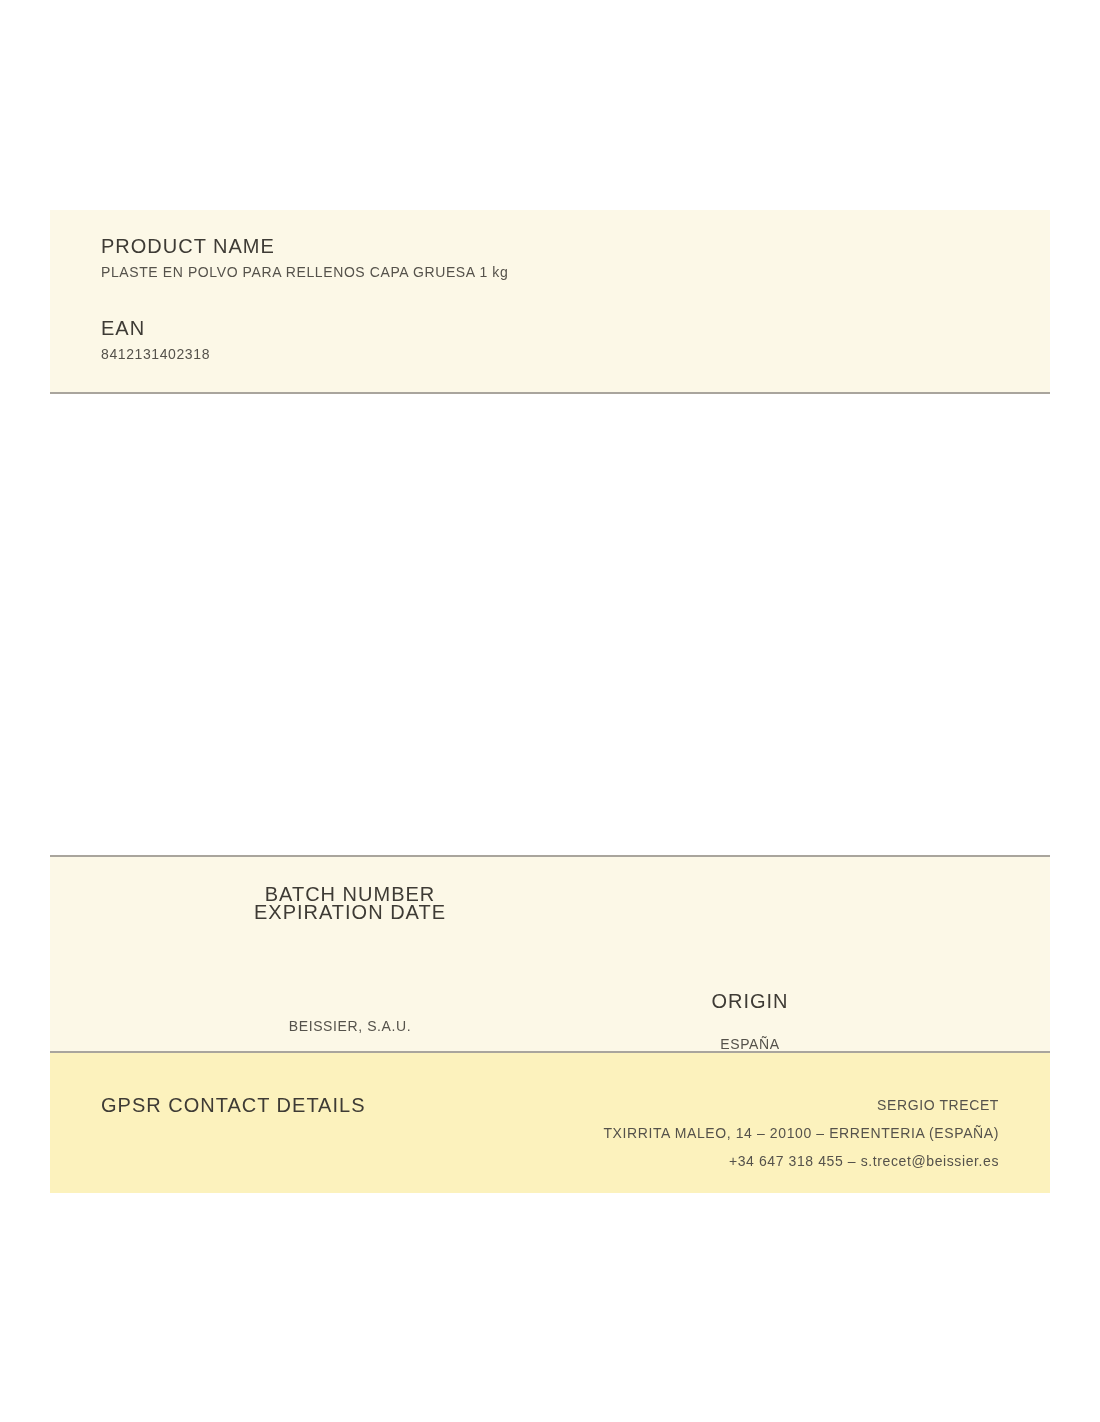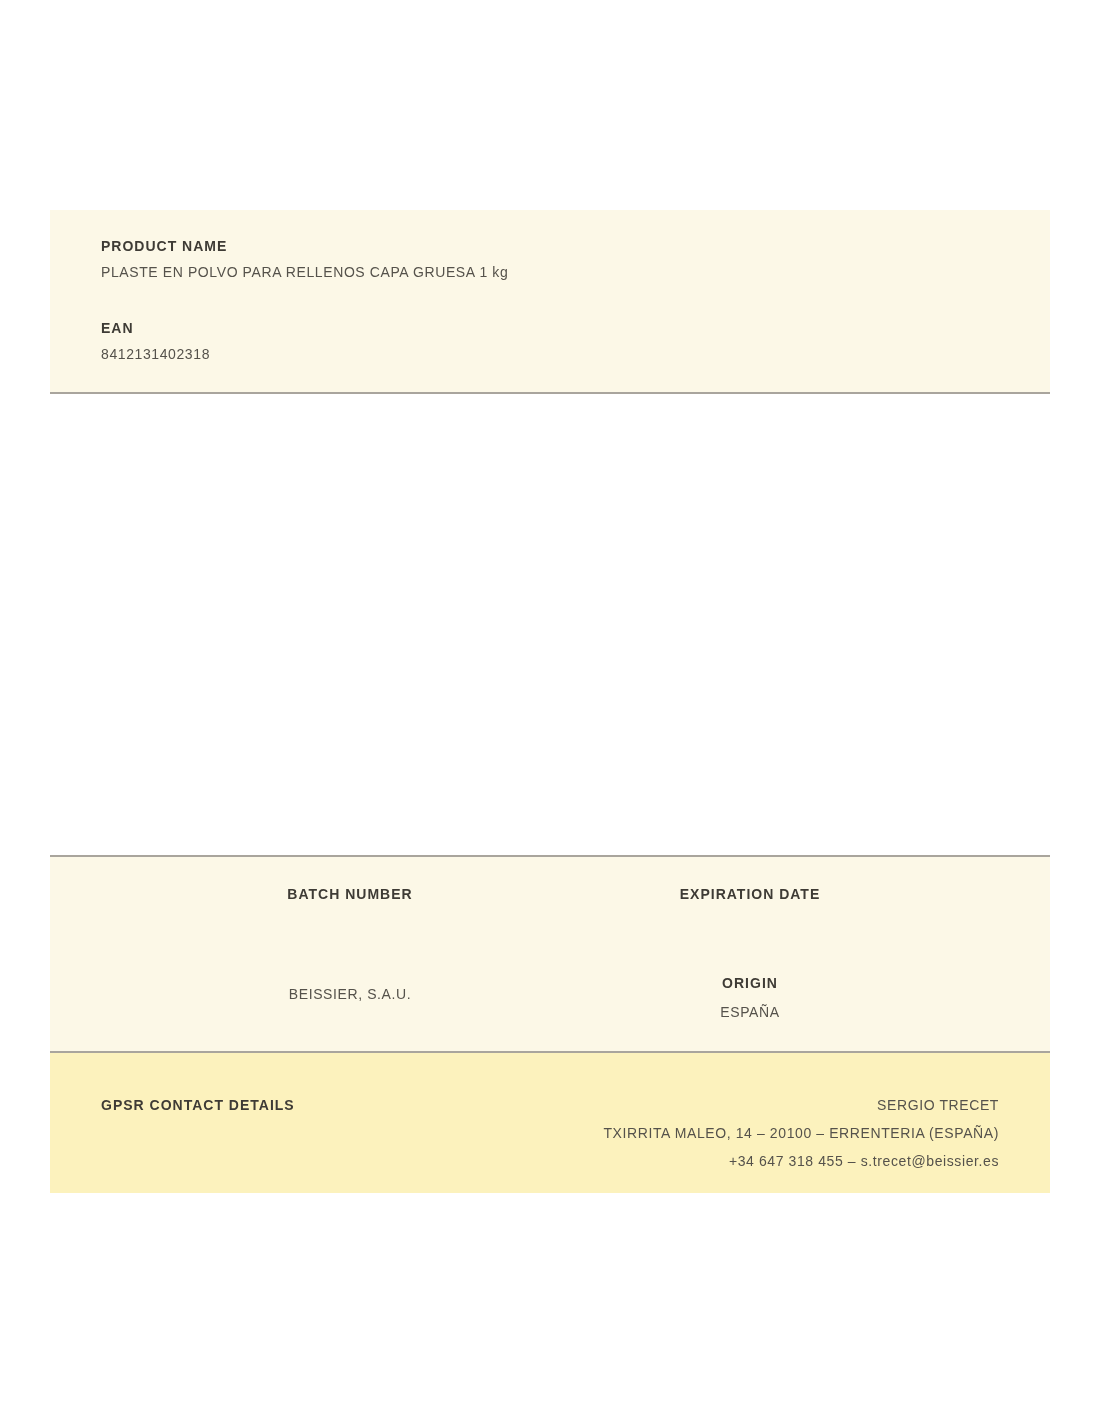--- a/index.html
+++ b/index.html
@@ -40,8 +40,8 @@
     padding: 38px 51px 0 51px;
   }
   .field-label {
-    font-size: 14px;
-    font-weight: 700;
+    font-size: 20px;
+    font-weight: 400;
     letter-spacing: 1px;
     color: #3E3B35;
     line-height: 18px;

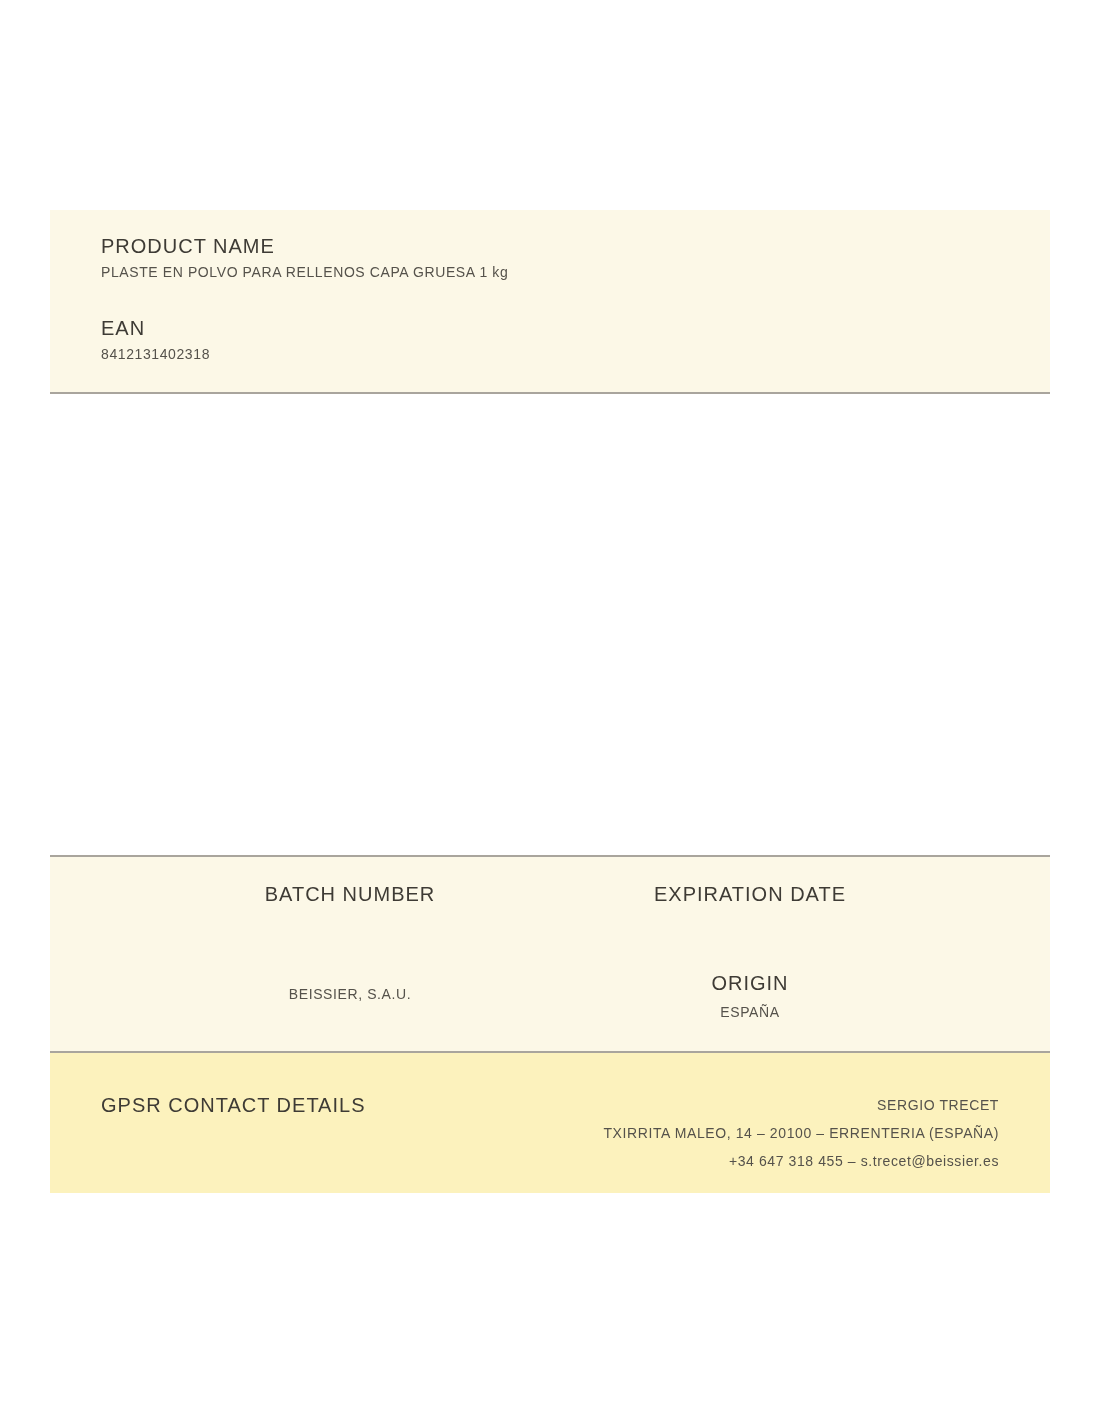--- a/index.html
+++ b/index.html
@@ -63,7 +63,7 @@
     width: 50%;
     text-align: center;
   }
-  .row-headers { margin-bottom: 71px; }
+  .row-headers { margin-bottom: 71px; flex-direction: column; }
   .two-col-row .col .field-value { margin-top: 10px; }
   .gpsr-flex {
     display: flex;

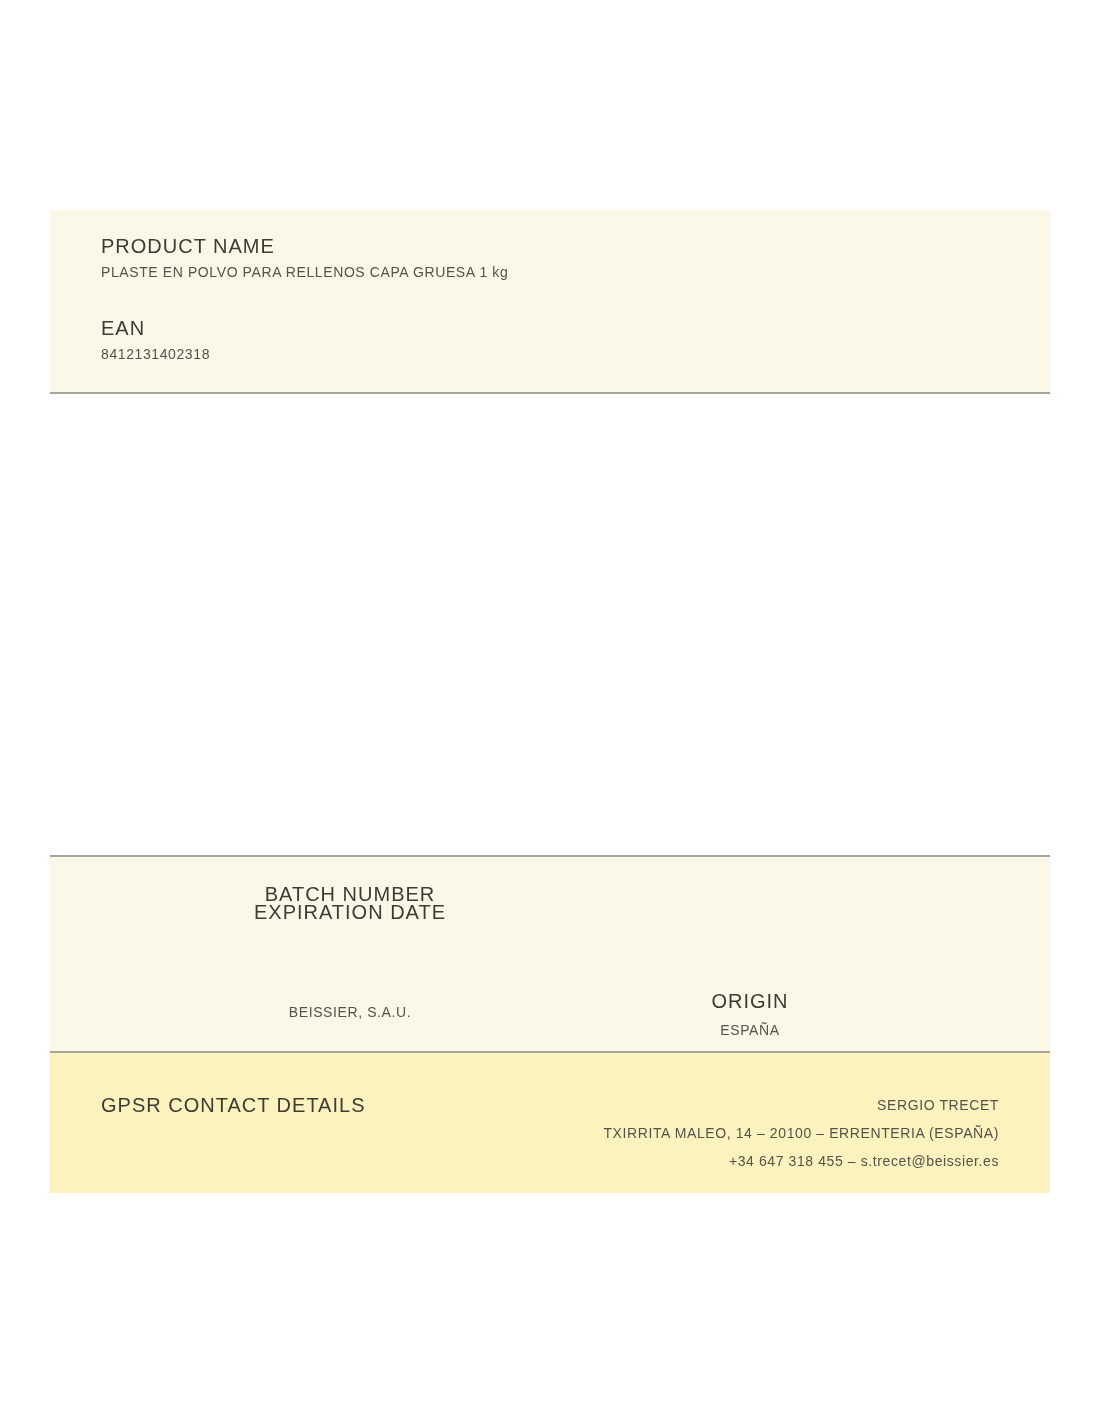--- a/index.html
+++ b/index.html
@@ -64,7 +64,7 @@
     text-align: center;
   }
   .row-headers { margin-bottom: 71px; flex-direction: column; }
-  .two-col-row .col .field-value { margin-top: 10px; }
+  .two-col-row .col .field-value { margin-top: 24px; }
   .gpsr-flex {
     display: flex;
     justify-content: space-between;

